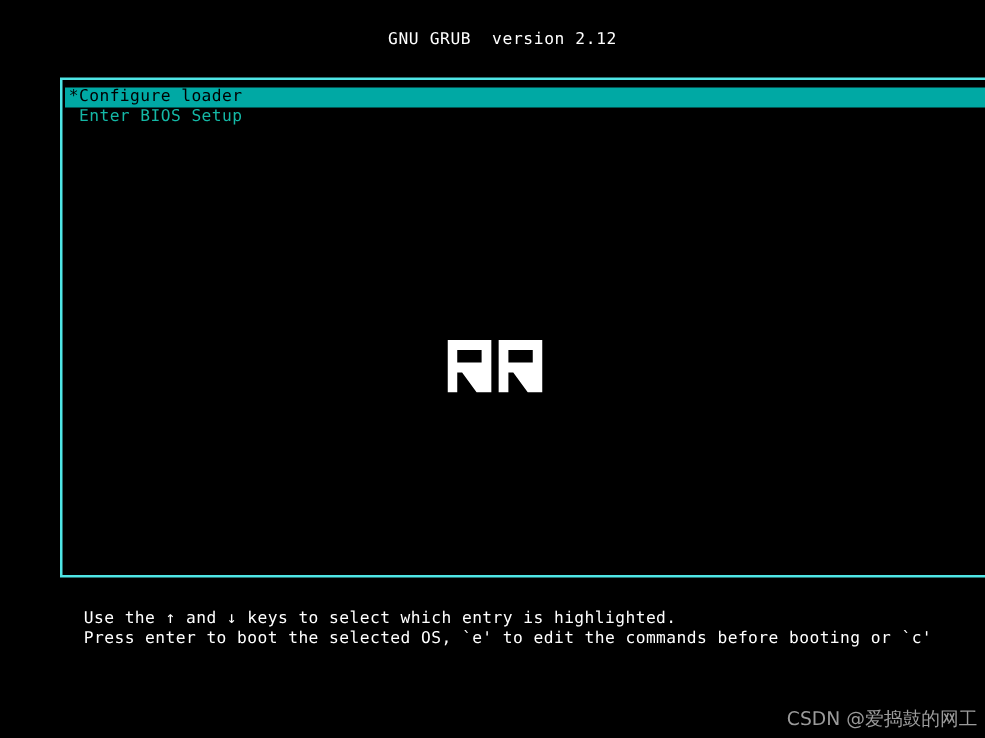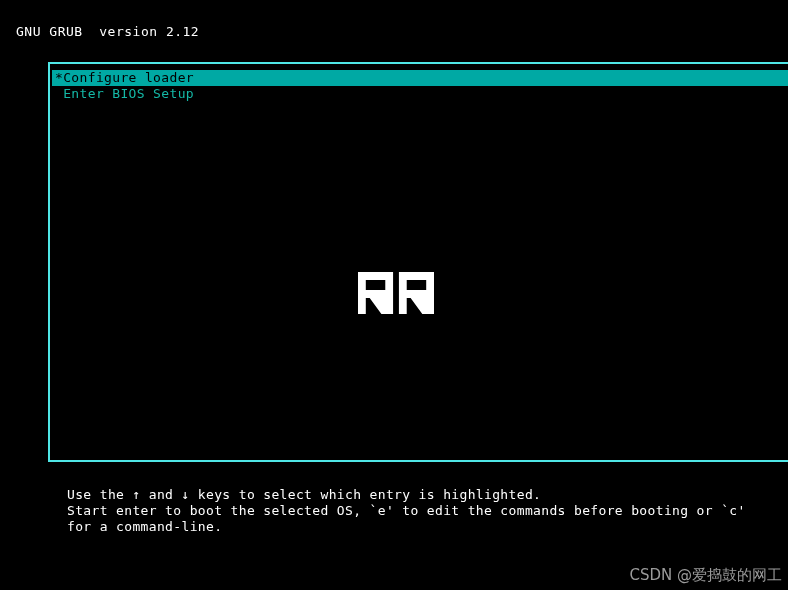--- a/index.html
+++ b/index.html
@@ -20,6 +20,7 @@
     top: 24px;
     left: 0;
     width: 100%;
+    text-align: center;
     color: #ffffff;
     font-size: 13px;
     line-height: 15px;

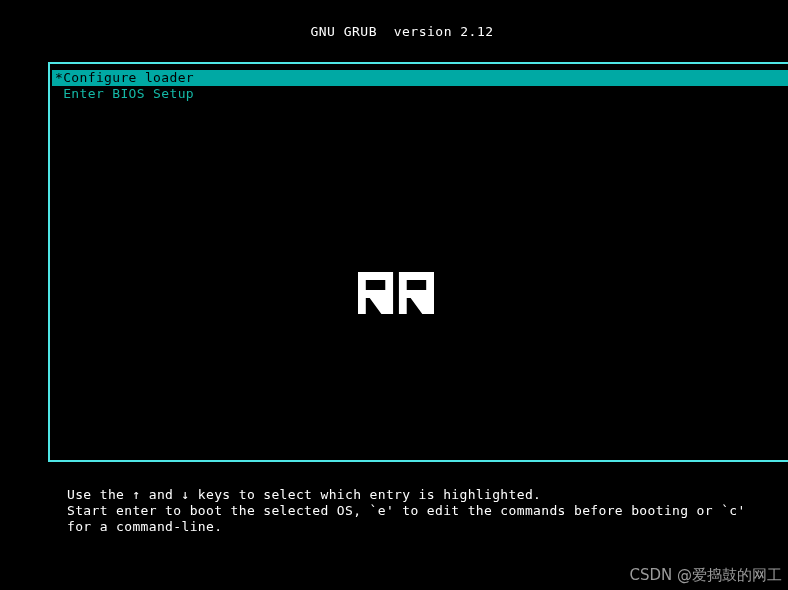--- a/index.html
+++ b/index.html
@@ -104,7 +104,7 @@
 
   <div class="help-block">
     <div class="help-line">Use the ↑ and ↓ keys to select which entry is highlighted.</div>
-    <div class="help-line">Start enter to boot the selected OS, `e' to edit the commands before booting or `c'</div>
+    <div class="help-line">Press enter to boot the selected OS, `e' to edit the commands before booting or `c'</div>
     <div class="help-line">for a command-line.</div>
   </div>
 

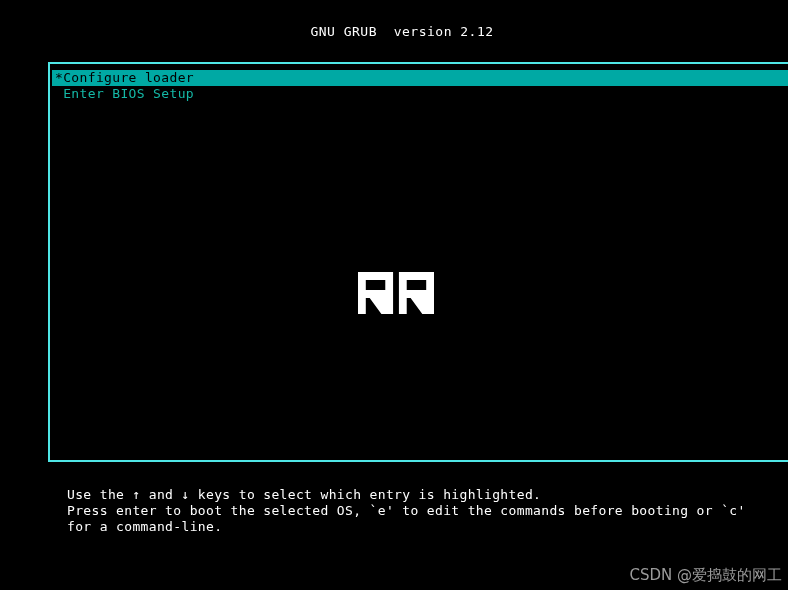--- a/index.html
+++ b/index.html
@@ -105,7 +105,6 @@
   <div class="help-block">
     <div class="help-line">Use the ↑ and ↓ keys to select which entry is highlighted.</div>
     <div class="help-line">Press enter to boot the selected OS, `e' to edit the commands before booting or `c'</div>
-    <div class="help-line">for a command-line.</div>
   </div>
 
   <div class="watermark">CSDN @爱捣鼓的网工</div>

